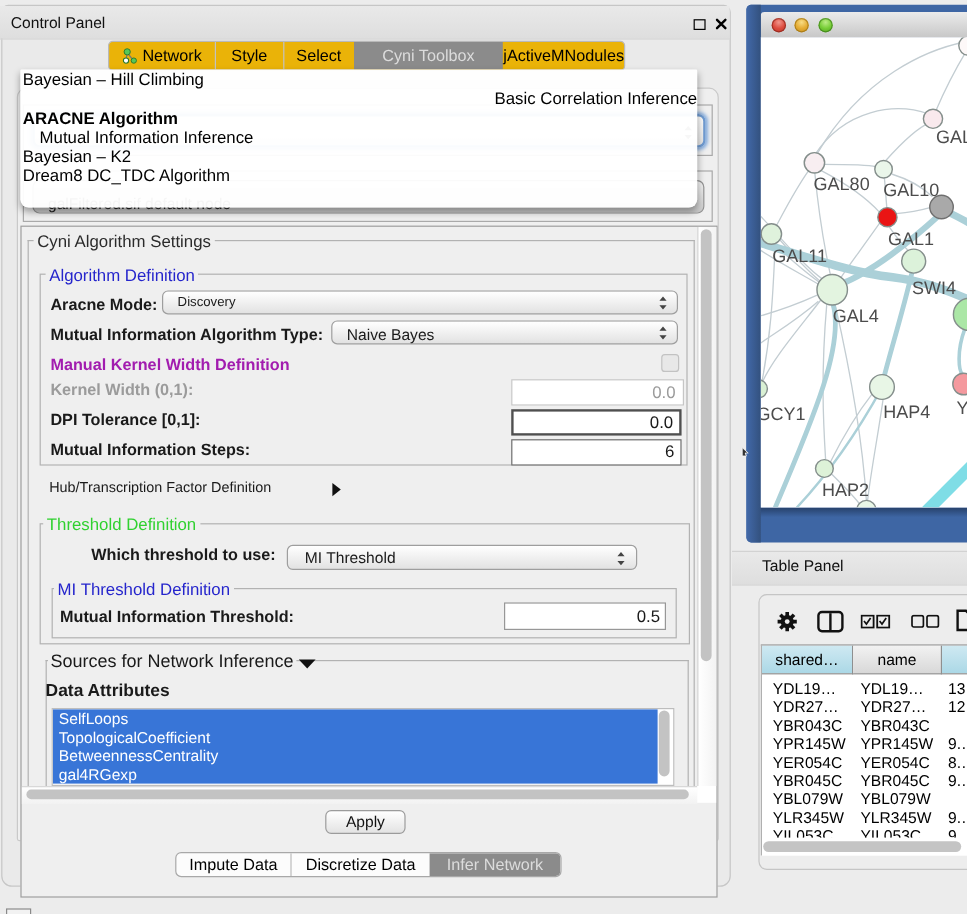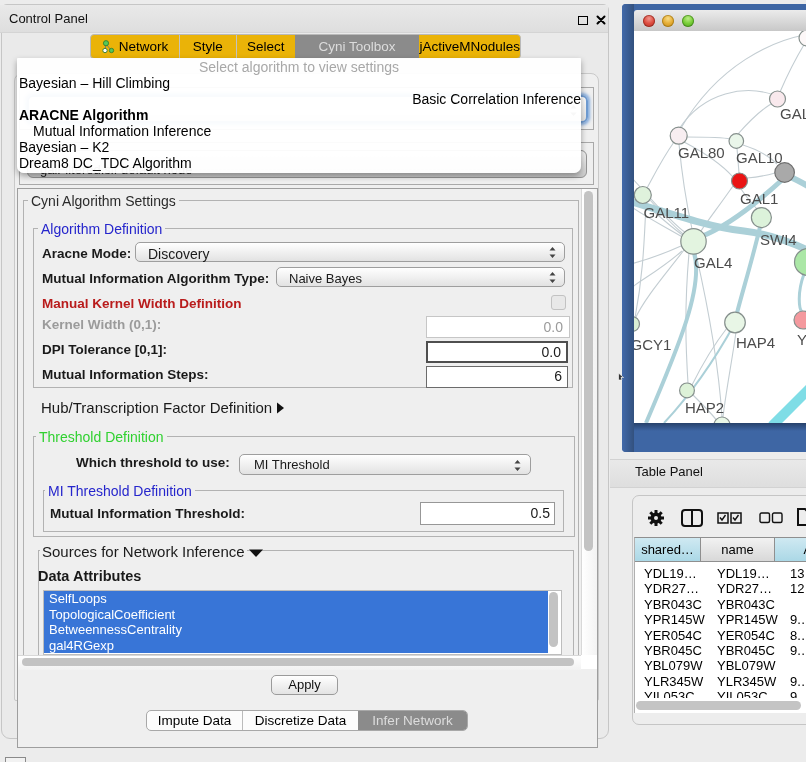--- a/index.html
+++ b/index.html
@@ -145,7 +145,6 @@
 <div class="abs" style="left:5px;top:757px;width:19px;height:12px;background:#f2f2f2;border:1.5px solid #8a8a8a;"></div>
 
 <div class="abs" id="popup" style="left:17px;top:58px;width:564px;height:115px;background:rgba(255,255,255,0.955);border-radius:1px 1px 7px 7px;box-shadow:0 3px 6px rgba(0,0,0,0.35);font-size:14px;color:#000;">
-  <div style="height:16px;text-align:center;color:#a8a8a8;padding-top:1px;">Select algorithm to view settings</div>
   <div style="height:16px;padding-left:2px;">Bayesian – Hill Climbing</div>
   <div style="height:16px;padding-left:2px;text-align:right;">Basic Correlation Inference</div>
   <div style="height:16px;padding-left:2px;font-weight:bold;">ARACNE Algorithm</div>

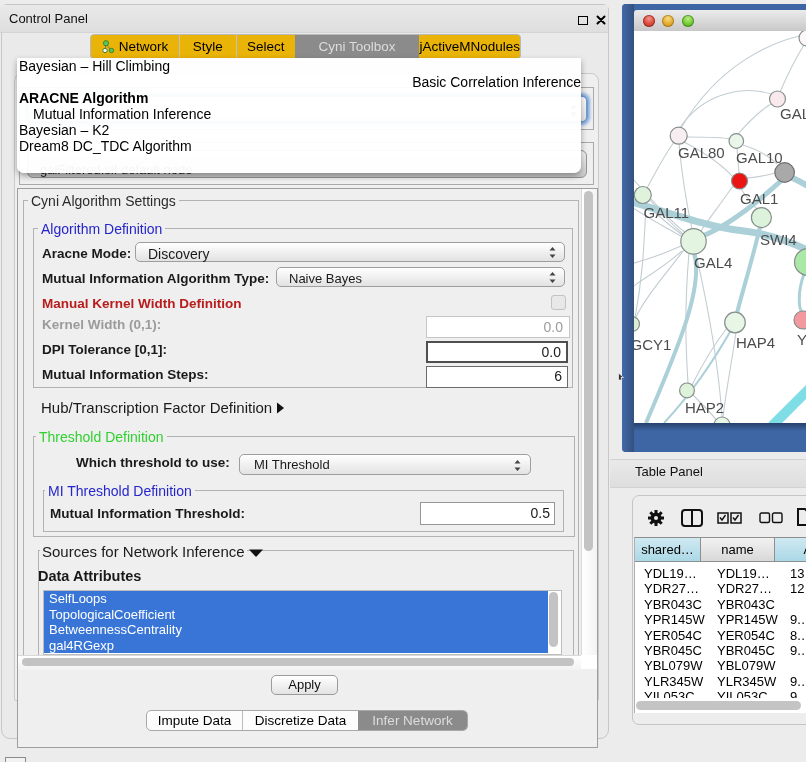--- a/index.html
+++ b/index.html
@@ -62,7 +62,7 @@
 
     <div class="abs" style="left:24px;top:57px;font-weight:bold;">Aracne Mode:</div>
     <div class="abs" style="left:117px;top:53px;width:430px;height:20px;border-radius:5px;background:linear-gradient(#ffffff,#e2e2e2);border:1px solid #9e9e9e;box-sizing:border-box;">
-      <span style="position:absolute;left:12px;top:3px;font-size:14px;font-weight:normal;">Discovery</span>
+      <span style="position:absolute;left:12px;top:3px;font-size:11px;font-weight:normal;">Discovery</span>
       <svg style="position:absolute;right:7px;top:3px;" width="9" height="13" viewBox="0 0 9 13">
           <path d="M1.5,4.6 L4.5,1 L7.5,4.6 Z M1.5,8.4 L4.5,12 L7.5,8.4 Z" fill="#444"></path>
         </svg>

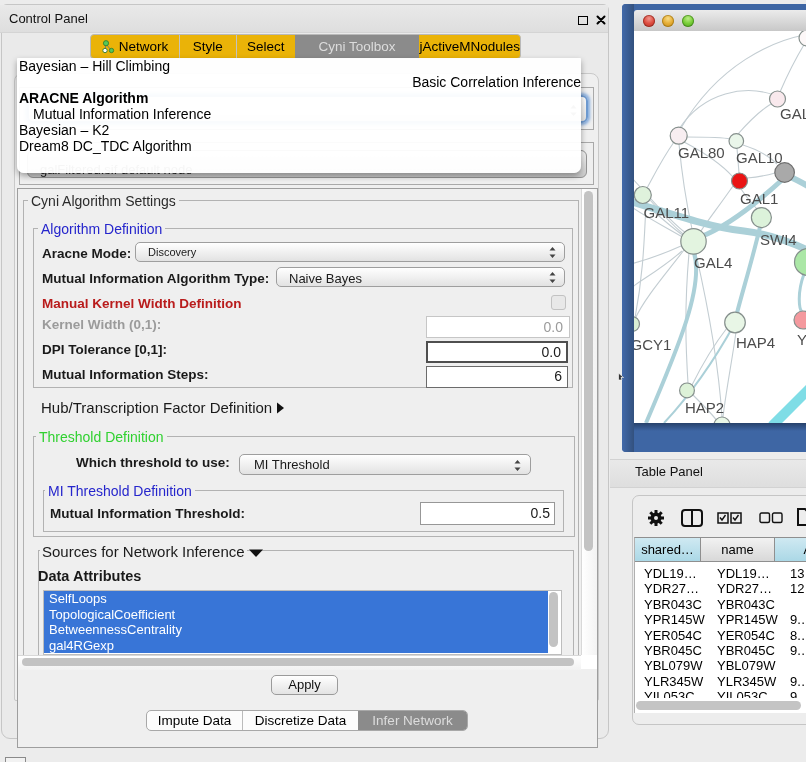--- a/index.html
+++ b/index.html
@@ -75,7 +75,7 @@
     </div>
     <div class="abs" style="left:24px;top:82px;font-weight:bold;">Mutual Information Algorithm Type:</div>
 
-    <div class="abs" style="left:24px;top:107px;font-weight:bold;color:#b91c1c;">Manual Kernel Width Definition</div>
+    <div class="abs" style="left:24px;top:107px;font-weight:bold;color:#a21caf;">Manual Kernel Width Definition</div>
     <div class="abs" style="left:533px;top:106px;width:13px;height:13px;border-radius:3px;background:#e8e8e8;border:1px solid #c2c2c2;"></div>
 
     <div class="abs" style="left:24px;top:128px;font-weight:bold;color:#9b9b9b;">Kernel Width (0,1):</div>

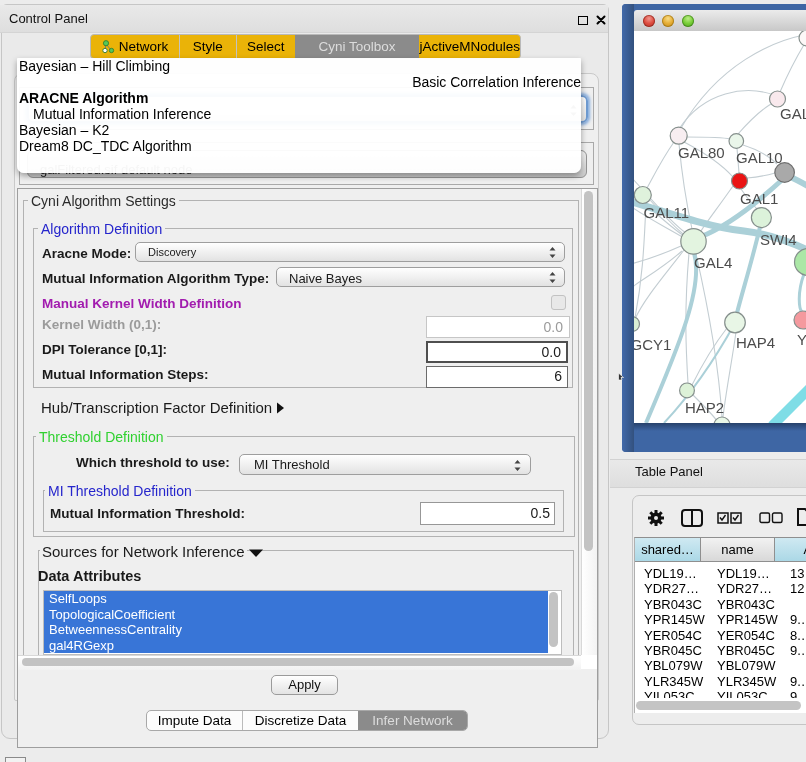--- a/index.html
+++ b/index.html
@@ -87,7 +87,7 @@
     <div class="abs" style="left:24px;top:178px;font-weight:bold;">Mutual Information Steps:</div>
     <div class="abs" style="left:408px;top:177px;width:142px;height:22px;background:#fff;border:1.5px solid #6b6b6b;box-sizing:border-box;text-align:right;line-height:19px;padding-right:5px;font-size:14px;font-weight:normal;">6</div>
 
-    <div class="abs" style="left:23px;top:210px;font-size:15px;text-align:right;">Hub/Transcription Factor Definition</div>
+    <div class="abs" style="left:23px;top:210px;font-size:12px;text-align:right;">Hub/Transcription Factor Definition</div>
     <svg class="abs" style="left:257px;top:212px;" width="10" height="14" viewBox="0 0 10 14">
         <path d="M2,1.5 L9,7 L2,12.5 Z" fill="#111"></path>
       </svg>

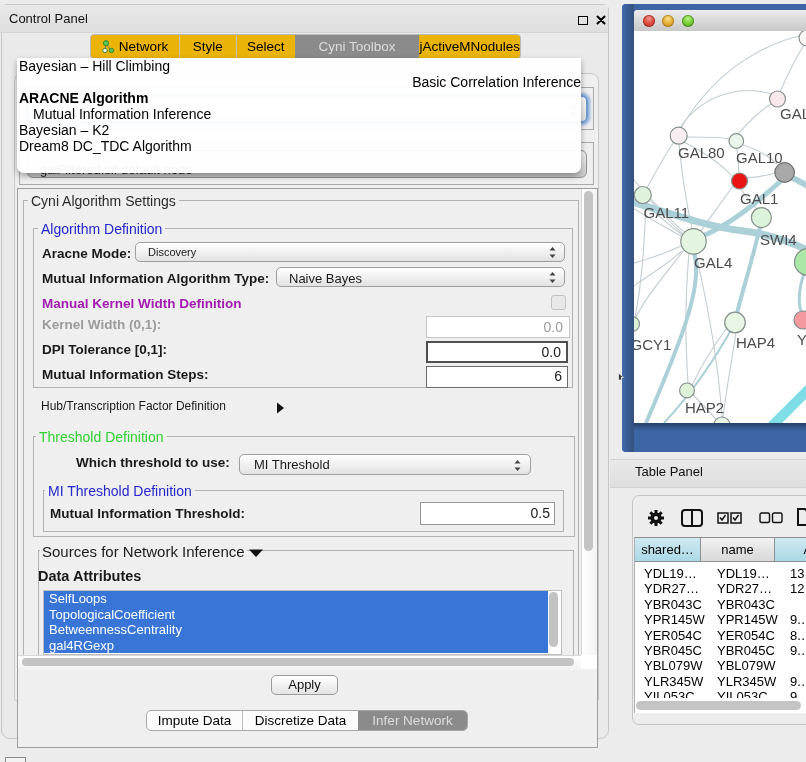--- a/index.html
+++ b/index.html
@@ -273,7 +273,7 @@
 
 <div class="abs" id="table" style="left:634px;top:537px;width:172px;height:175px;background:#fff;border-top:1.5px solid #8f8f8f;border-left:1px solid #b0b0b0;overflow:hidden;font-size:13px;">
   <div style="position:absolute;left:0;top:0;height:24px;width:400px;display:flex;">
-    <div style="width:66px;background:linear-gradient(#cfe9f2,#abd8e6);border-right:1px solid #8f8f8f;border-bottom:1px solid #8f8f8f;box-sizing:border-box;text-align:center;line-height:24px;">shared…</div>
+    <div style="width:76px;background:linear-gradient(#cfe9f2,#abd8e6);border-right:1px solid #8f8f8f;border-bottom:1px solid #8f8f8f;box-sizing:border-box;text-align:center;line-height:24px;">shared…</div>
     <div style="width:74px;background:linear-gradient(#f2f2f2,#d8d8d8);border-right:1px solid #8f8f8f;border-bottom:1px solid #8f8f8f;box-sizing:border-box;text-align:center;line-height:24px;">name</div>
     <div style="width:80px;background:linear-gradient(#cfe9f2,#abd8e6);border-right:1px solid #8f8f8f;border-bottom:1px solid #8f8f8f;box-sizing:border-box;text-align:center;line-height:24px;">Avg</div>
   </div>

